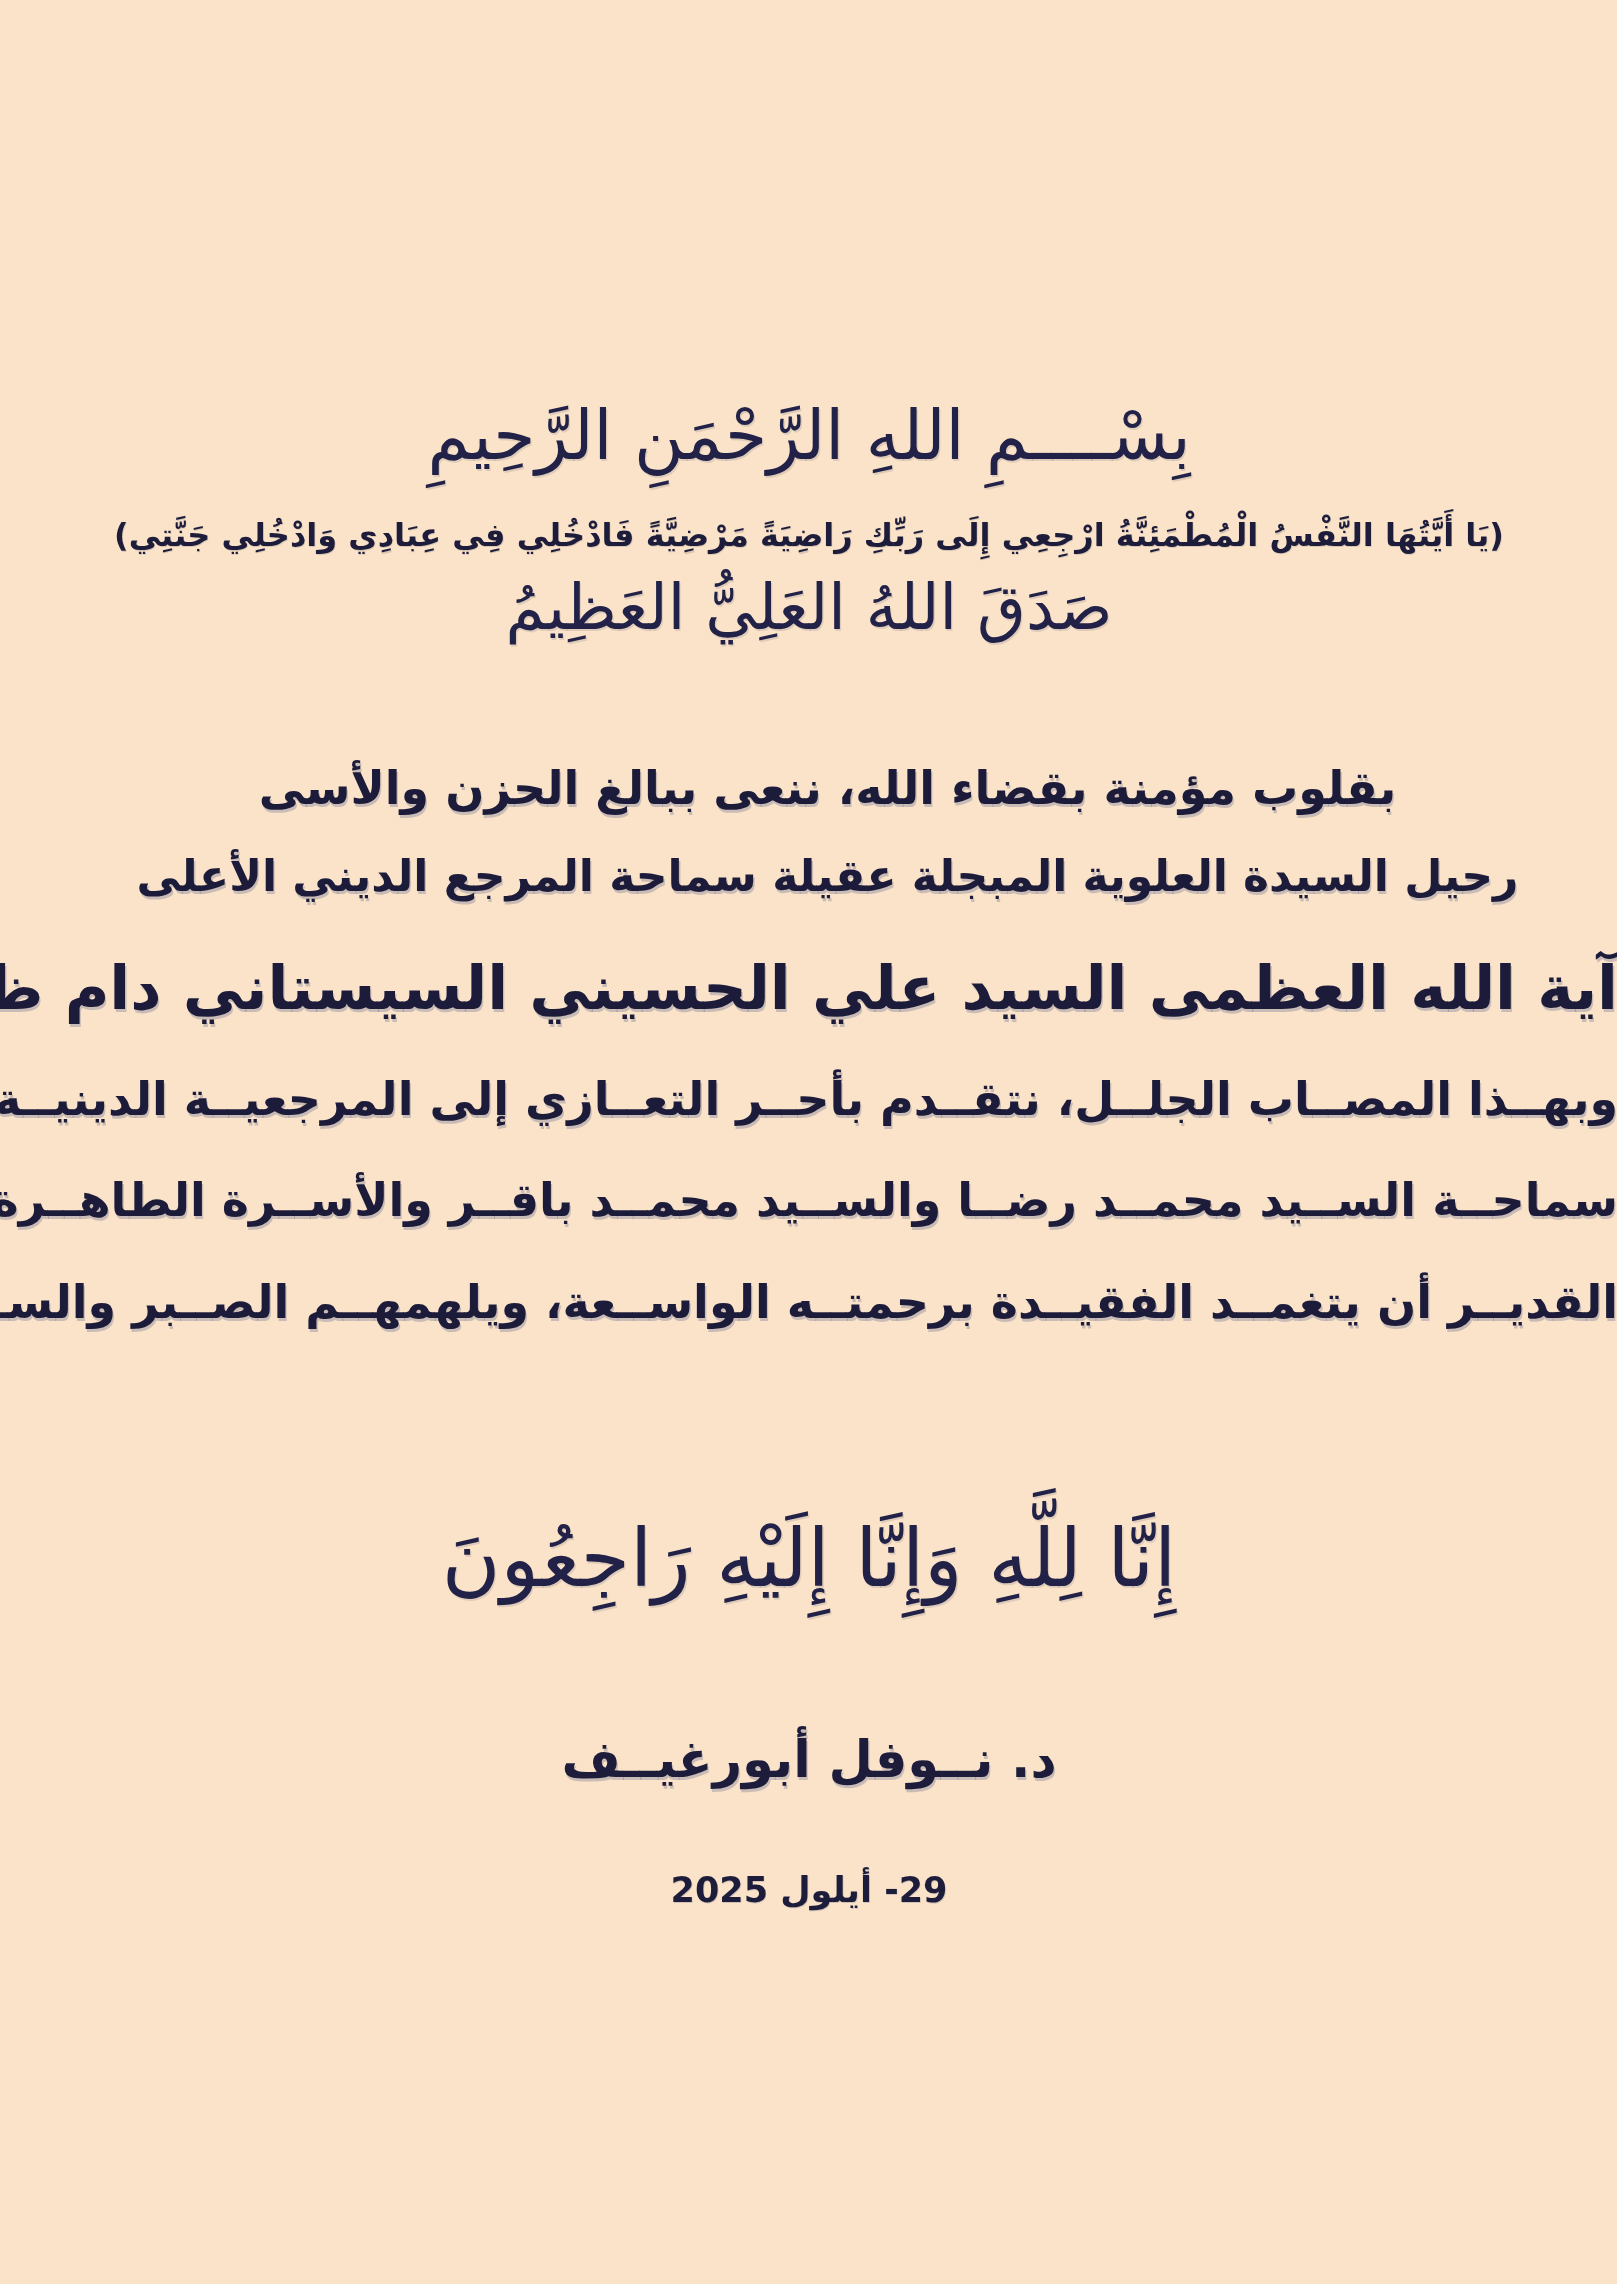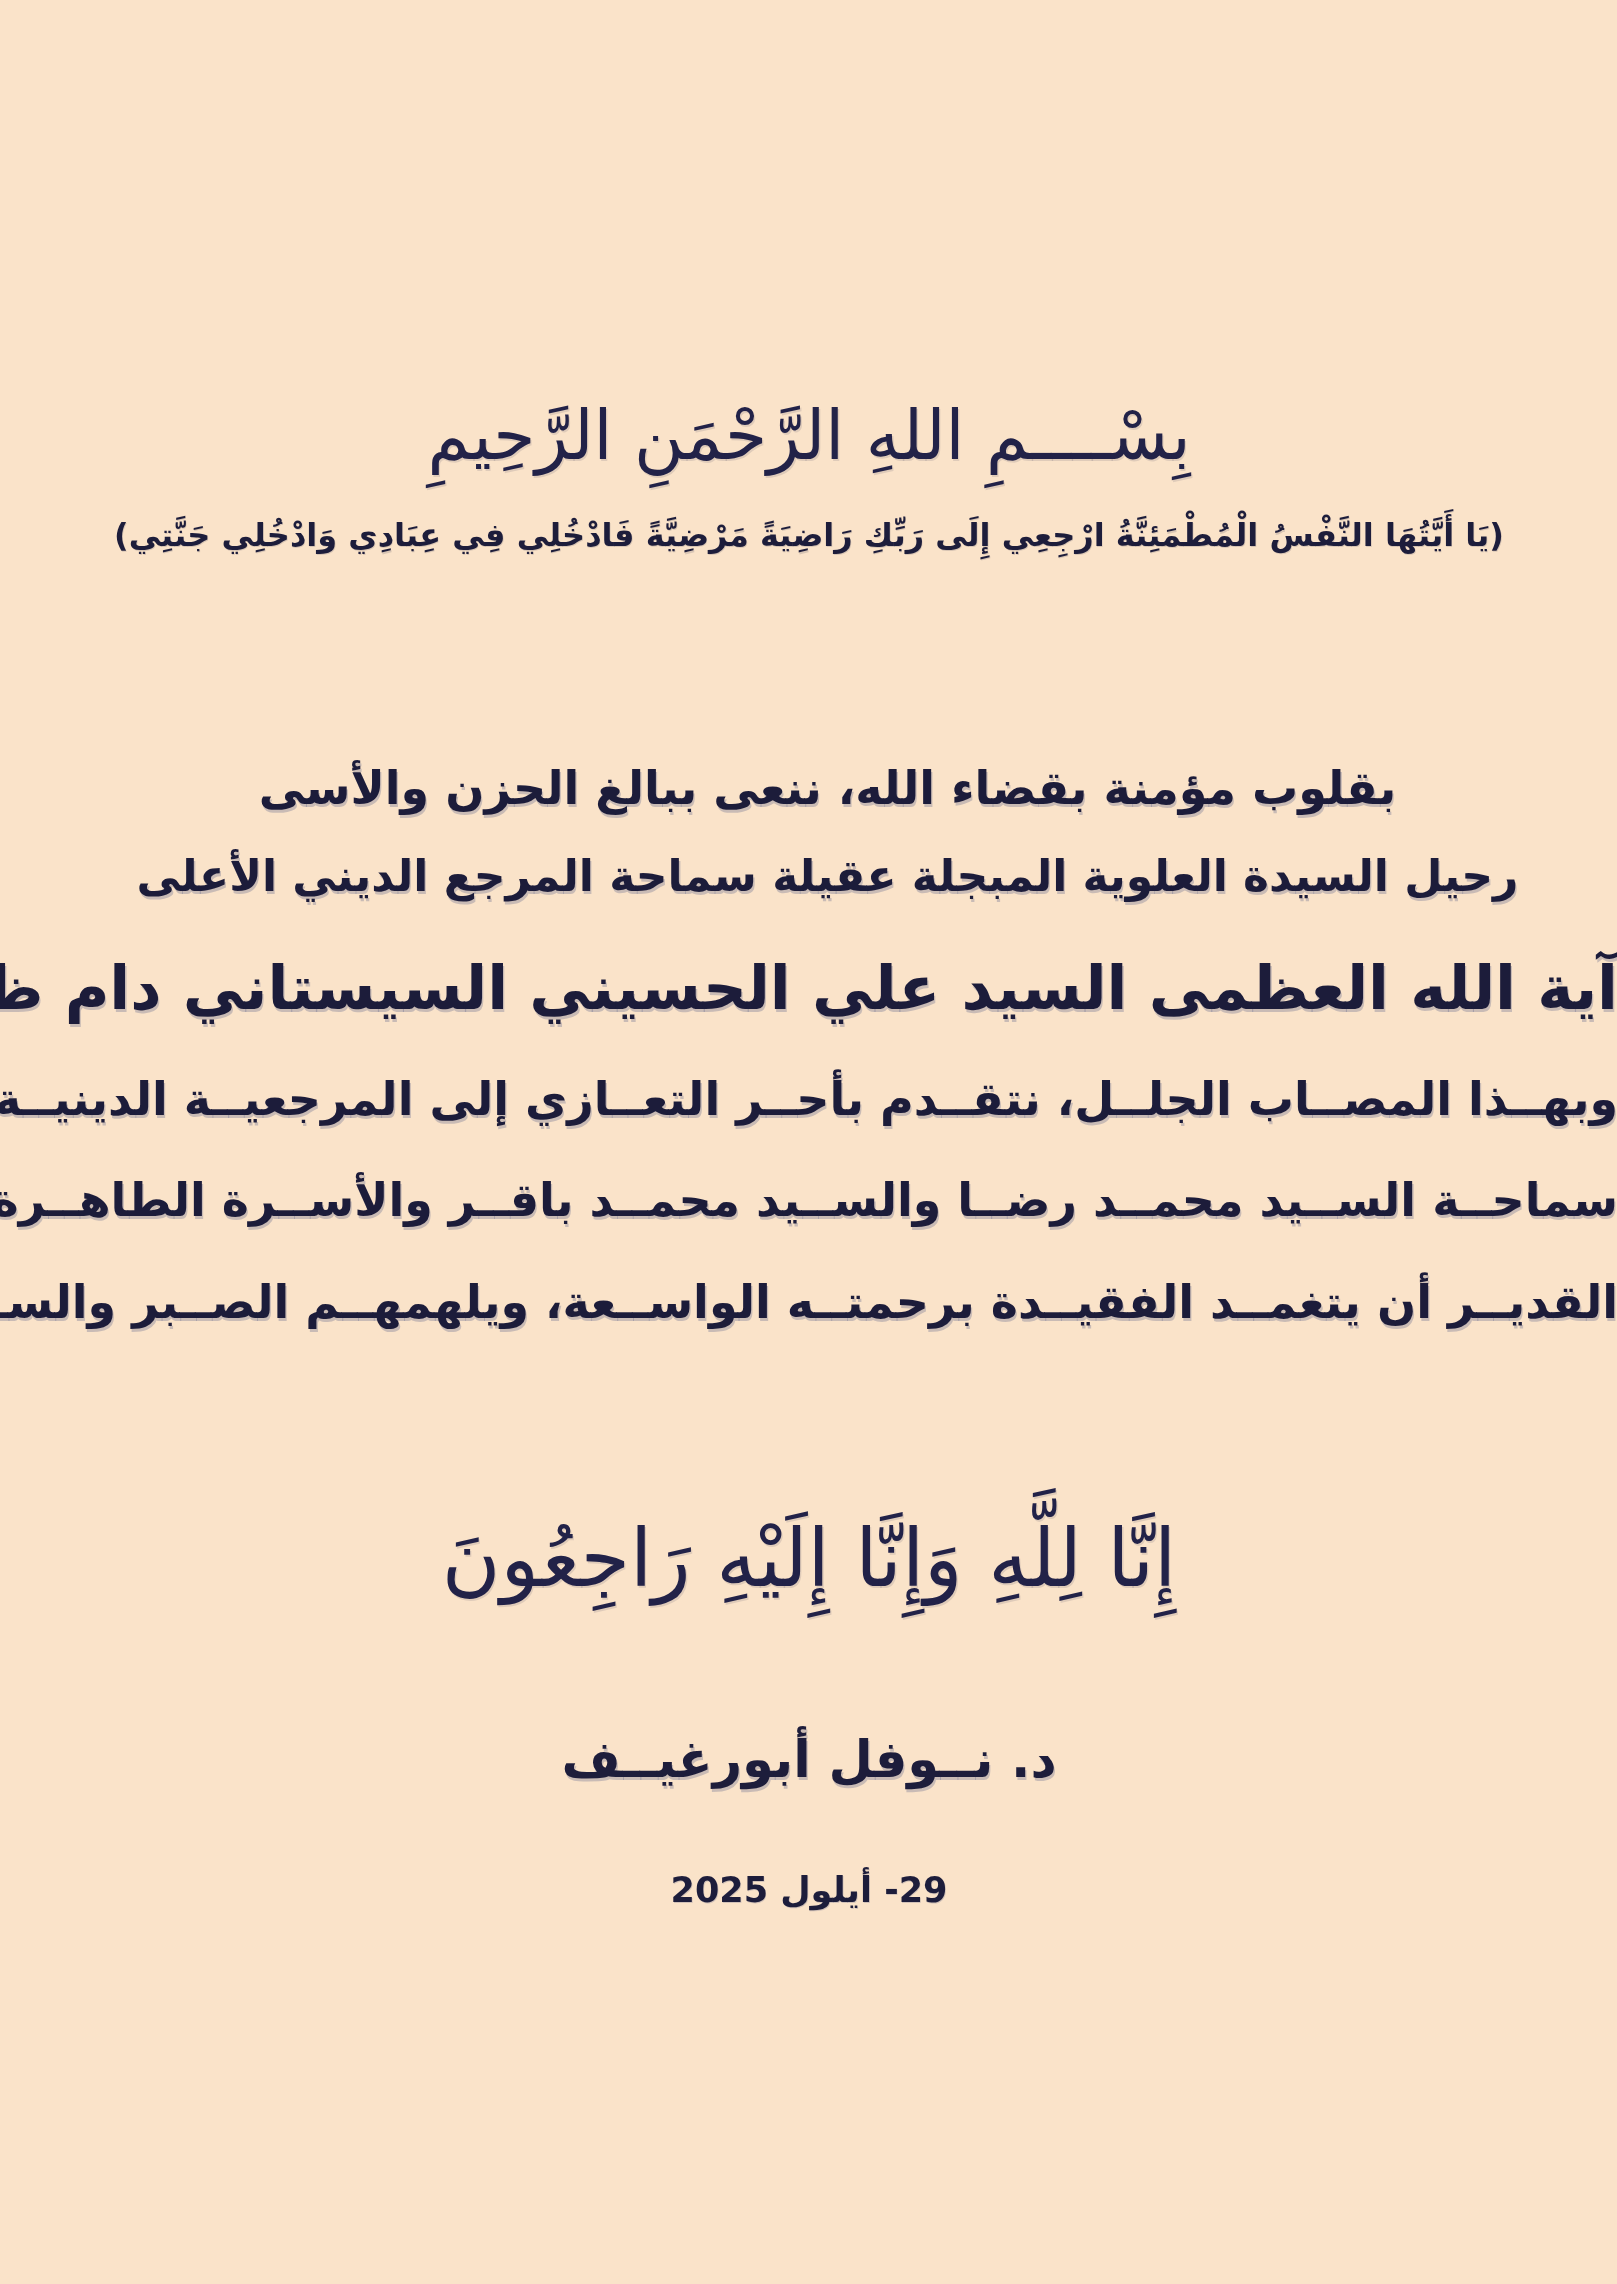--- a/index.html
+++ b/index.html
@@ -64,6 +64,7 @@
 
   <div class="abs-line verse">(يَا أَيَّتُهَا النَّفْسُ الْمُطْمَئِنَّةُ ارْجِعِي إِلَى رَبِّكِ رَاضِيَةً مَرْضِيَّةً فَادْخُلِي فِي عِبَادِي وَادْخُلِي جَنَّتِي)</div>
 
+  <div class="abs-line calligraphy tasdiq">صَدَقَ اللهُ العَلِيُّ العَظِيمُ</div>
 
   <div class="abs-line body-line line-1">بقلوب مؤمنة بقضاء الله، ننعى ببالغ الحزن والأسى</div>
 

